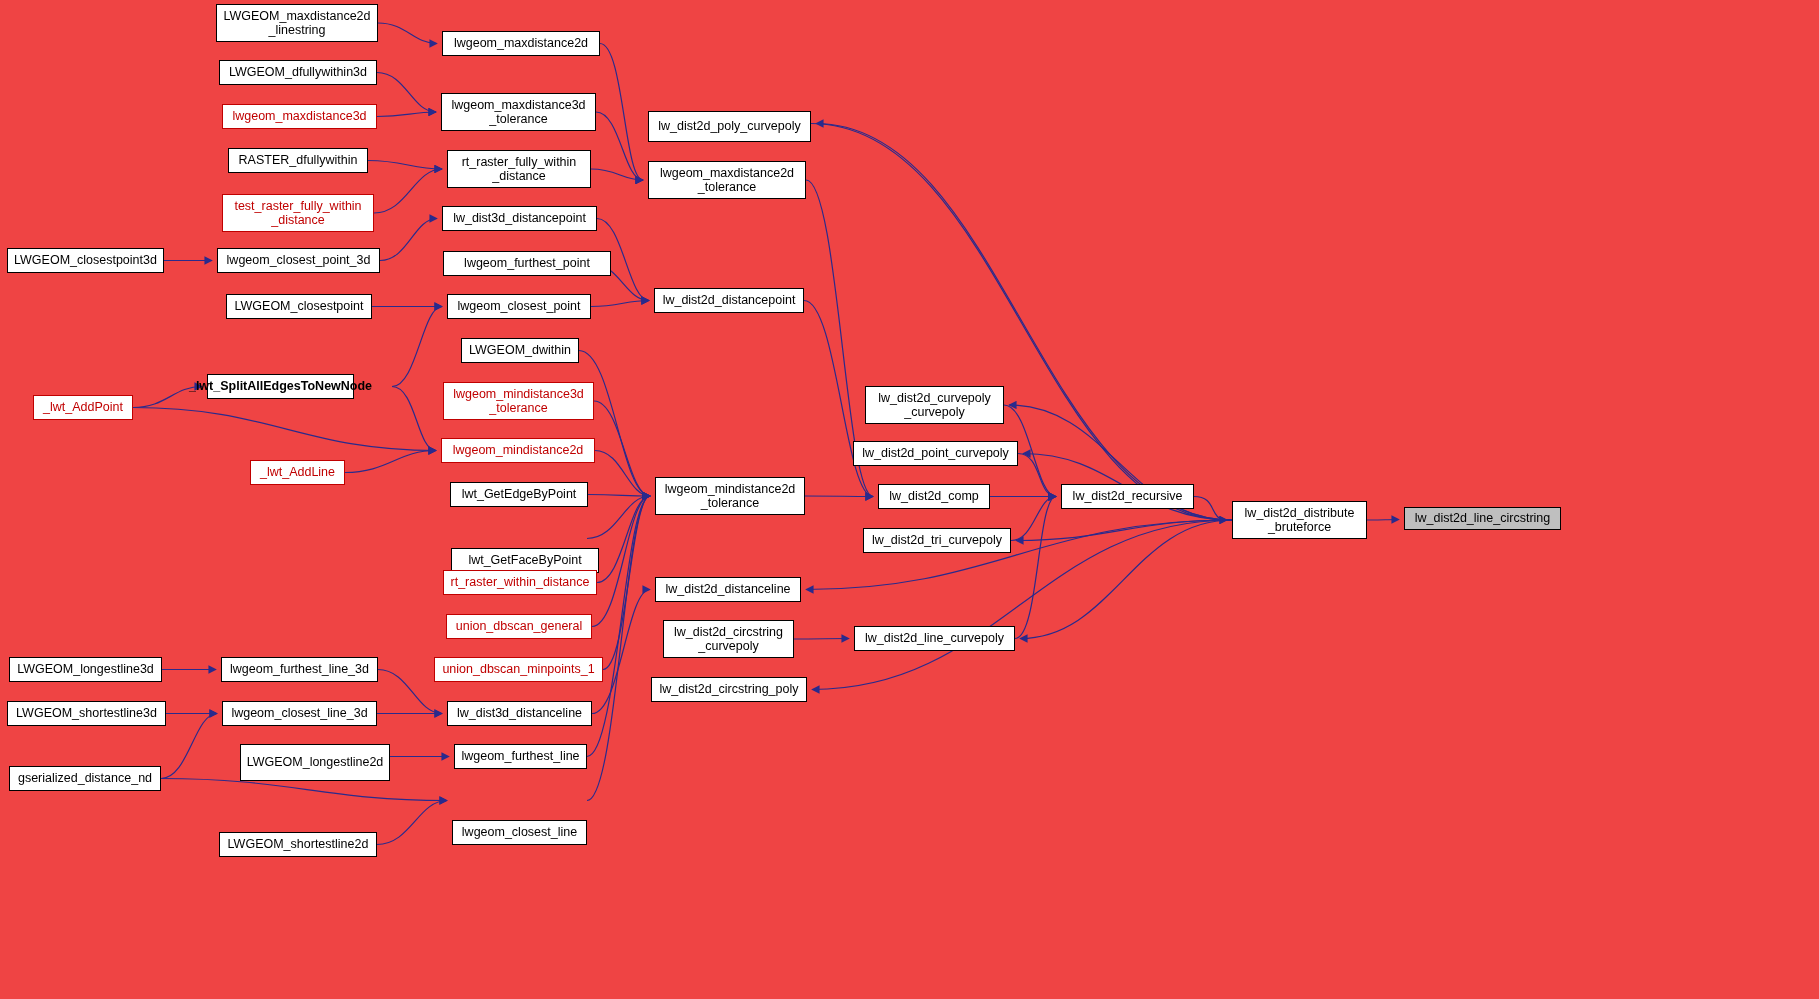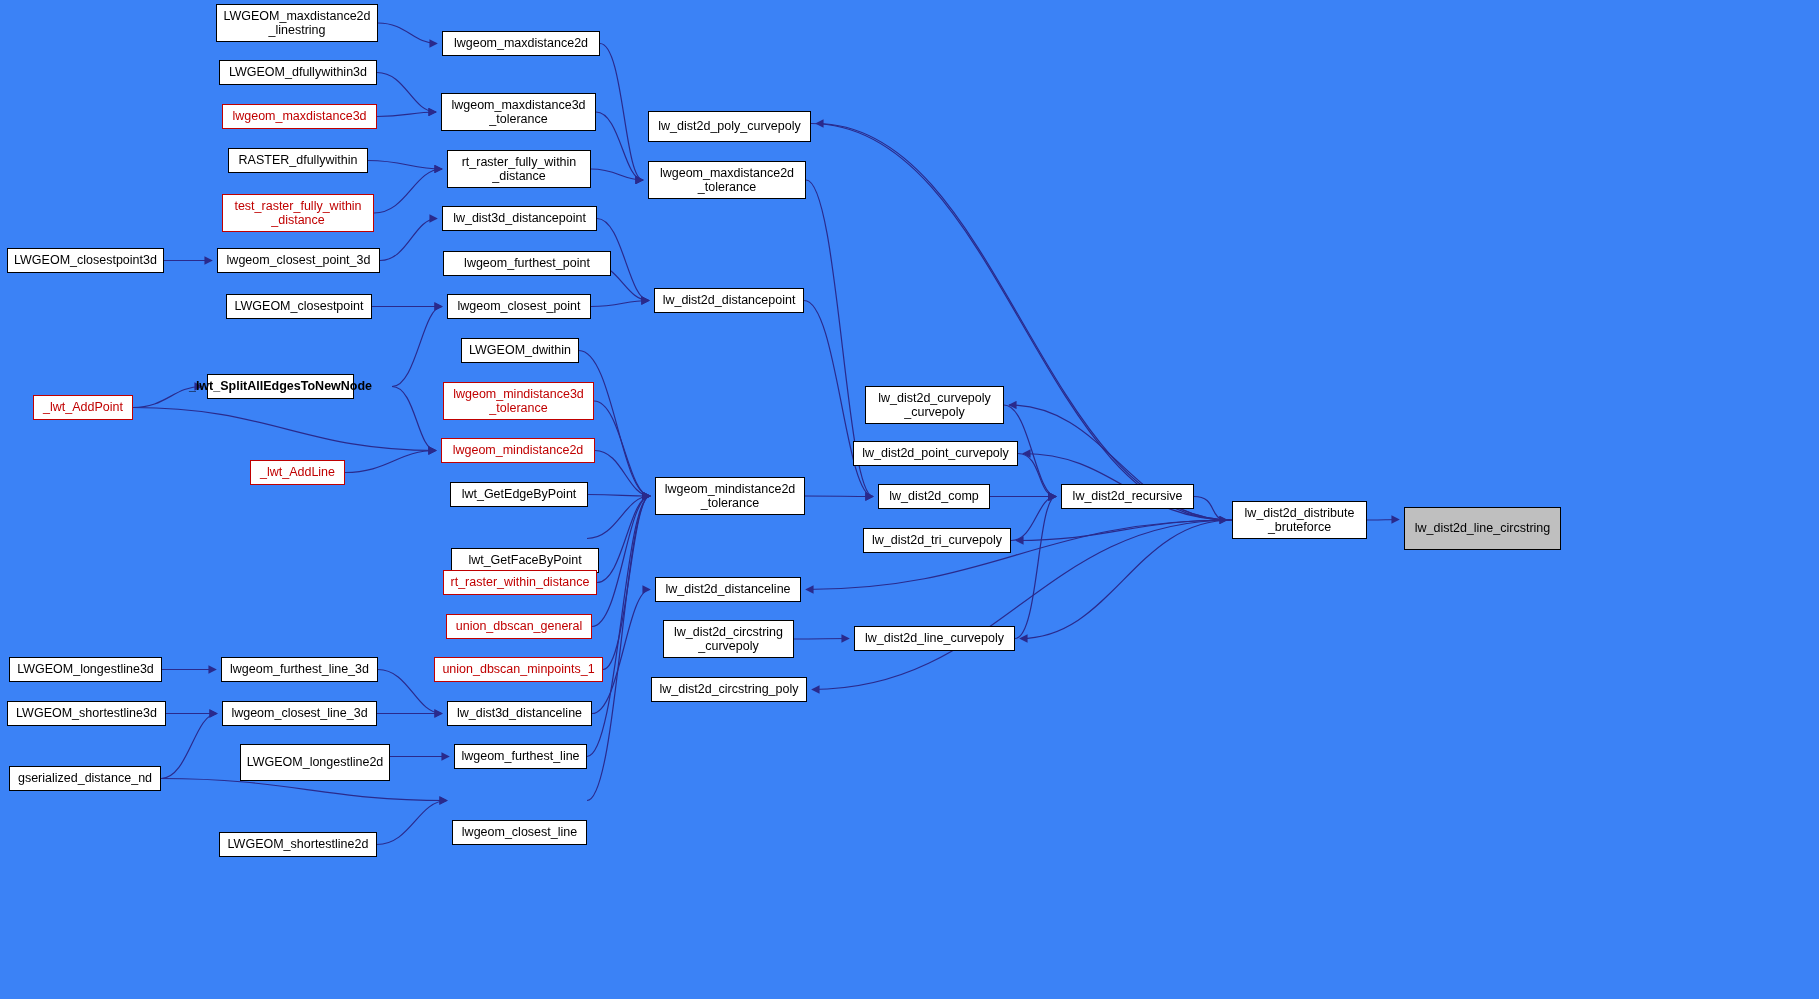--- a/index.html
+++ b/index.html
@@ -11,7 +11,7 @@
     position: relative;
     width: 1819px;
     height: 999px;
-    background: #3b82f6;
+    background: #ef4444;
     overflow: hidden;
     font-family: "Liberation Sans", sans-serif;
   }

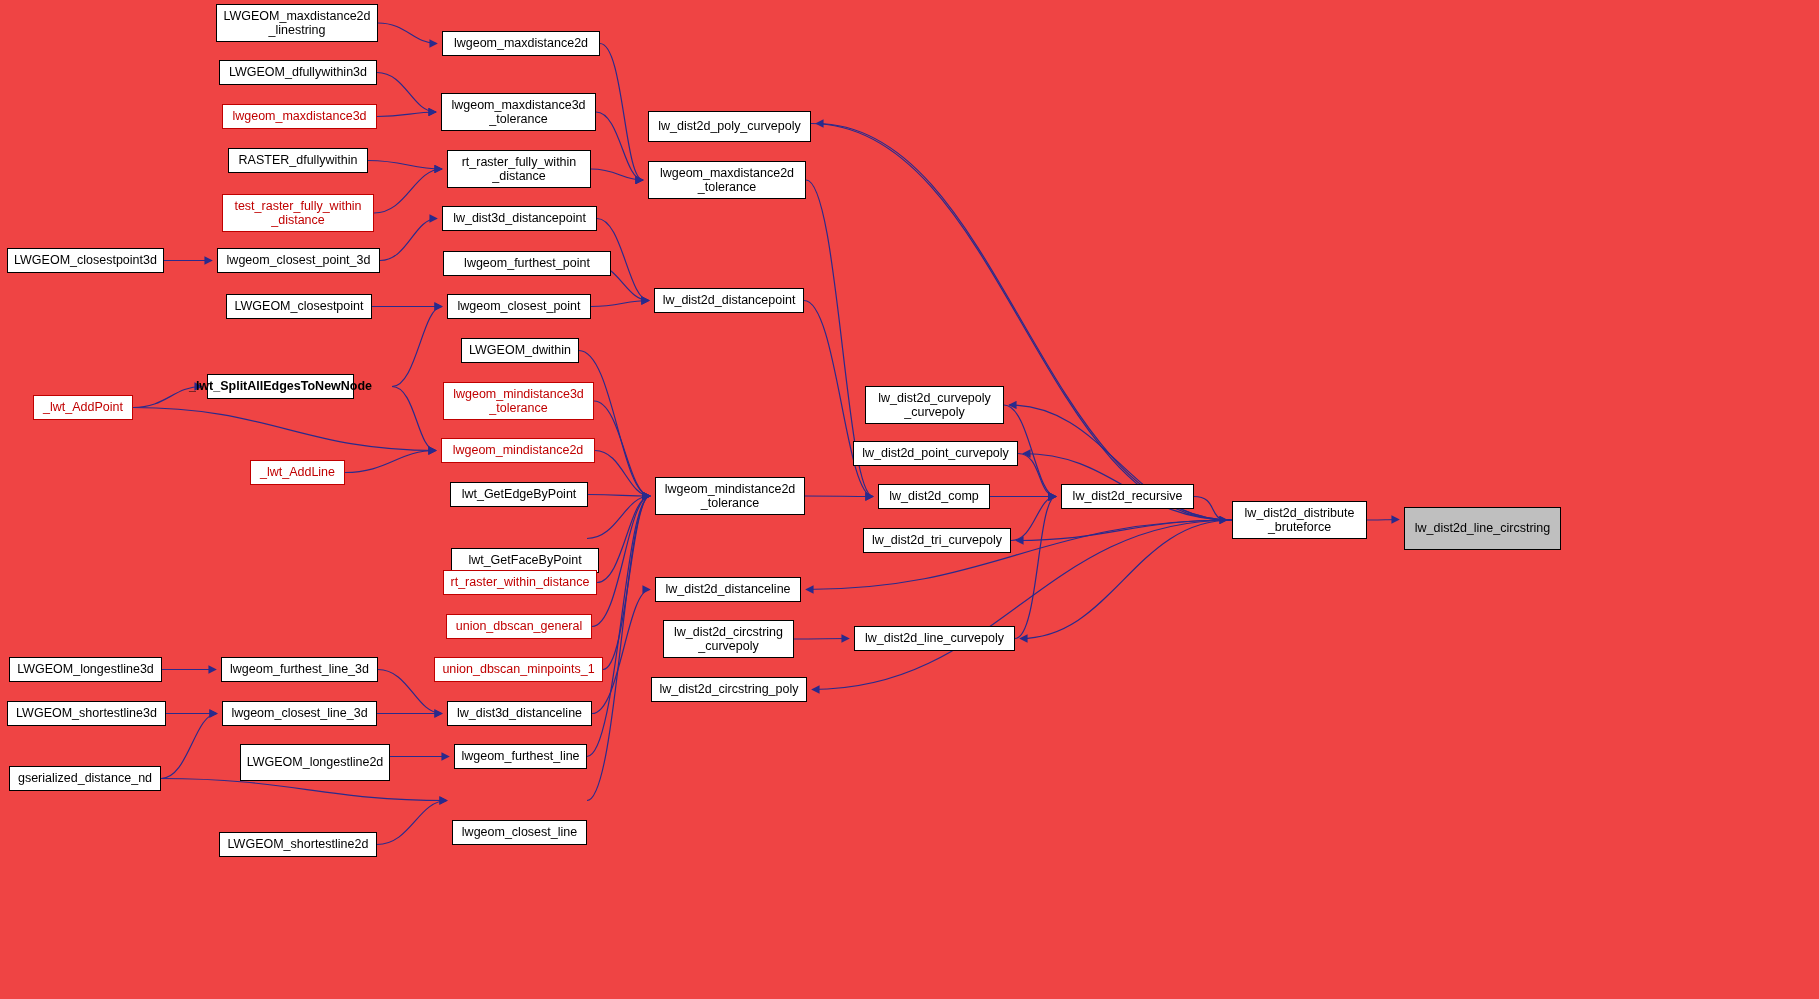--- a/index.html
+++ b/index.html
@@ -158,7 +158,7 @@
       <div class="node" style="left: 1061px; top: 484px; width: 133px; height: 25px;">lw_dist2d_recursive</div>
       <div class="node" style="left: 1232px; top: 501px; width: 135px; height: 38px;">lw_dist2d_distribute
 _bruteforce</div>
-      <div class="node current" style="left: 1404px; top: 507px; width: 157px; height: 43px;">lw_dist2d_line_circstring</div>
+      <div class="node current" style="left: 1404px; top: 507px; width: 157px; height: 23px;">lw_dist2d_line_circstring</div>
       <div class="node" style="left: 451px; top: 548px; width: 148px; height: 25px;">lwt_GetFaceByPoint</div>
       <div class="node" style="left: 863px; top: 528px; width: 148px; height: 25px;">lw_dist2d_tri_curvepoly</div>
       <div class="node red" style="left: 443px; top: 570px; width: 154px; height: 25px;">rt_raster_within_distance</div>

